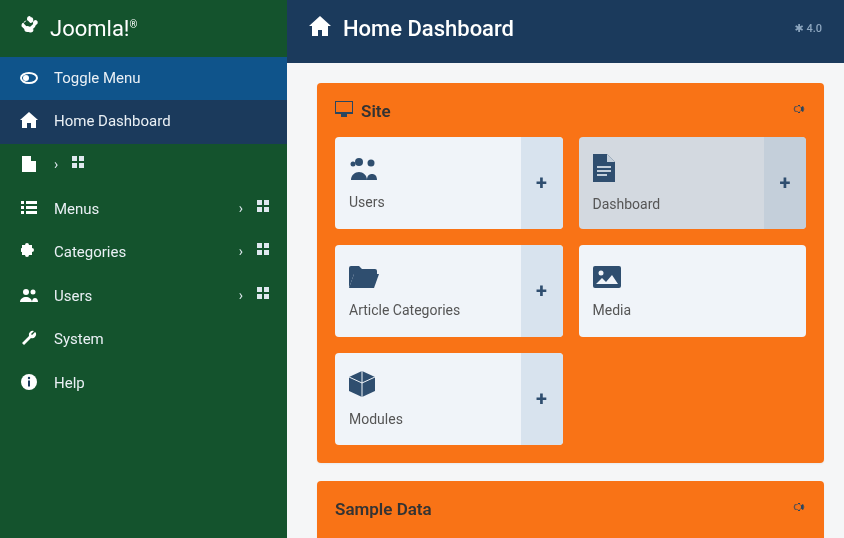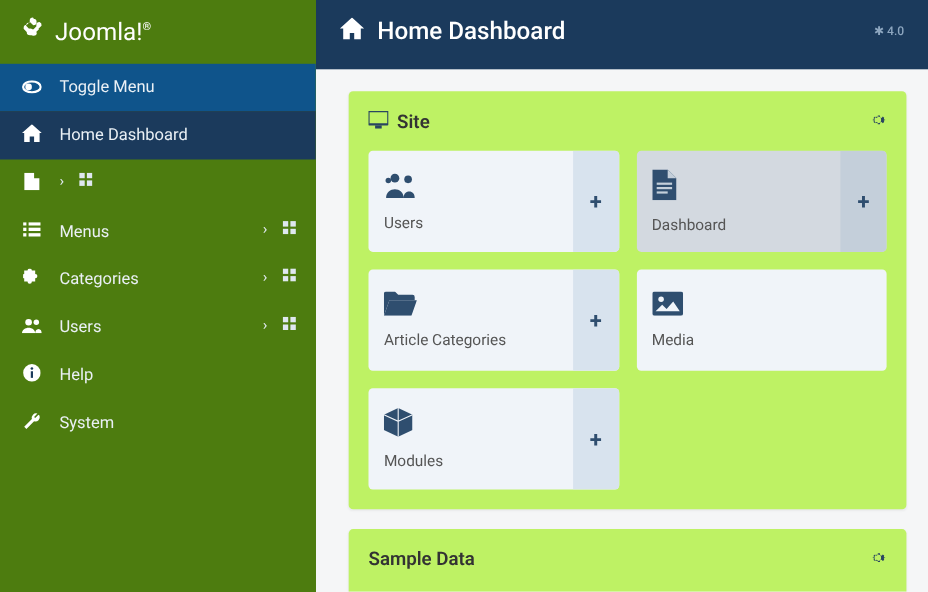--- a/index.html
+++ b/index.html
@@ -4,7 +4,7 @@
 <style>
 *{margin:0;padding:0;box-sizing:border-box}
 body{font-family:-apple-system,BlinkMacSystemFont,"Segoe UI",Roboto,Arial,sans-serif;background:#f5f5f5;width:844px;height:538px;overflow:hidden}
-.sidebar{position:fixed;left:0;top:0;width:287px;height:538px;background:#4d7c0f;color:#fff}
+.sidebar{position:fixed;left:0;top:0;width:287px;height:538px;background:#14532d;color:#fff}
 .logo{display:flex;align-items:center;padding:14px 18px;font-size:22px;font-weight:300}
 .logo-icon{margin-right:8px}
 .logo-text{font-weight:400}

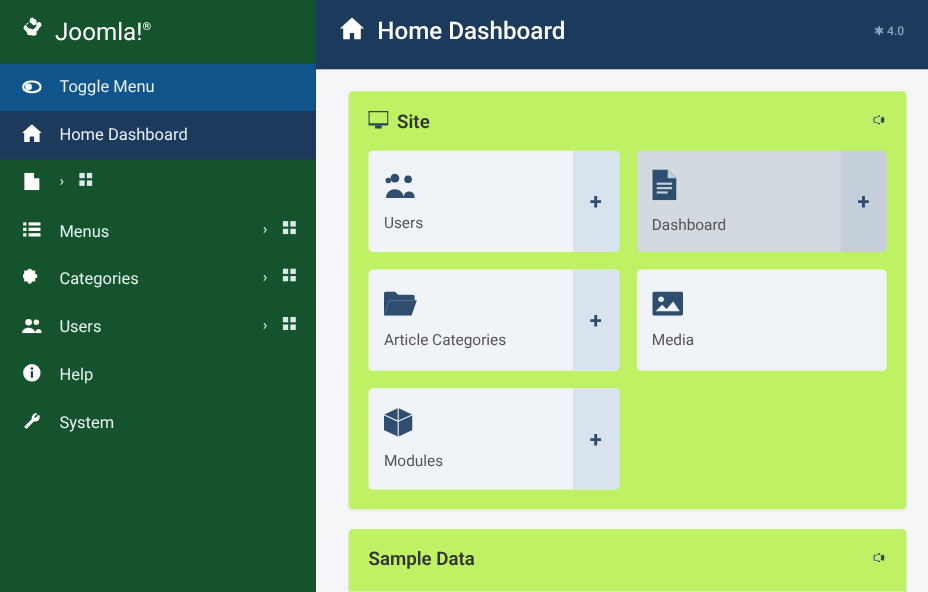--- a/index.html
+++ b/index.html
@@ -22,7 +22,7 @@
 .topbar .home-ico{margin-right:12px;font-size:20px}
 .topbar .ver{margin-left:auto;font-size:11px;color:#8da6bf}
 .content{padding:20px 20px 0 30px}
-.panel{background:#bef264;border-radius:4px;padding:18px;margin-bottom:18px;box-shadow:0 1px 2px rgba(0,0,0,.05)}
+.panel{background:#f97316;border-radius:4px;padding:18px;margin-bottom:18px;box-shadow:0 1px 2px rgba(0,0,0,.05)}
 .panel-head{display:flex;align-items:center;margin-bottom:16px}
 .panel-head .ico{margin-right:8px;color:#2a4660}
 .panel-head h3{font-size:17px;font-weight:600;color:#333}

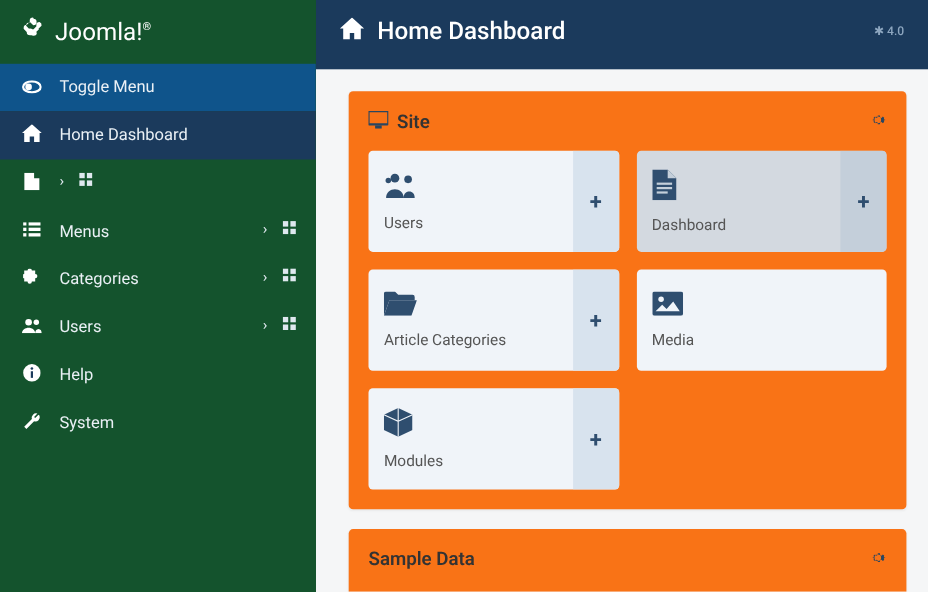--- a/index.html
+++ b/index.html
@@ -122,17 +122,17 @@
     </li>
     <li class="nav-item">
       <span class="icon"><svg width="16" height="16" viewBox="0 0 16 16" fill="#fff">
+            <path d="M15 3a4 4 0 01-5 5L3 15l-2-2 7-7a4 4 0 015-5l-3 3 1 1 3-3z"></path>
+          </svg></span>
+      <span class="label">System</span>
+    </li>
+    <li class="nav-item">
+      <span class="icon"><svg width="16" height="16" viewBox="0 0 16 16" fill="#fff">
             <circle cx="8" cy="8" r="8"></circle>
             <circle cx="8" cy="4" r="1.2" fill="#1b3a5c"></circle>
             <rect x="7" y="6.5" width="2" height="6" fill="#1b3a5c"></rect>
           </svg></span>
       <span class="label">Help</span>
-    </li>
-    <li class="nav-item">
-      <span class="icon"><svg width="16" height="16" viewBox="0 0 16 16" fill="#fff">
-            <path d="M15 3a4 4 0 01-5 5L3 15l-2-2 7-7a4 4 0 015-5l-3 3 1 1 3-3z"></path>
-          </svg></span>
-      <span class="label">System</span>
     </li>
   </ul>
 </div>

